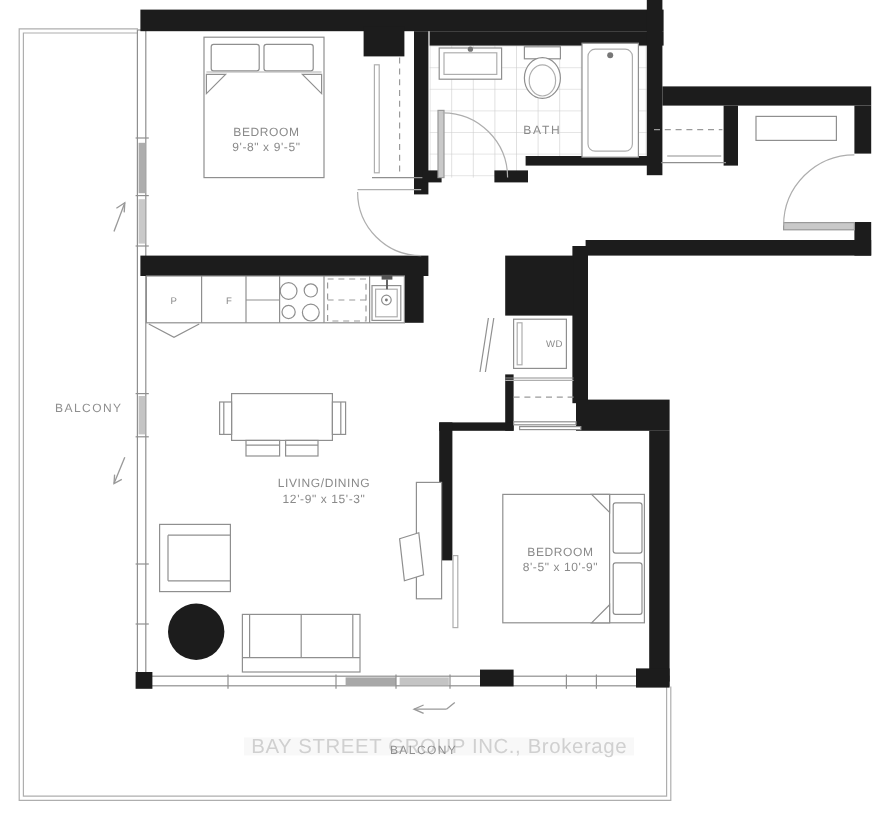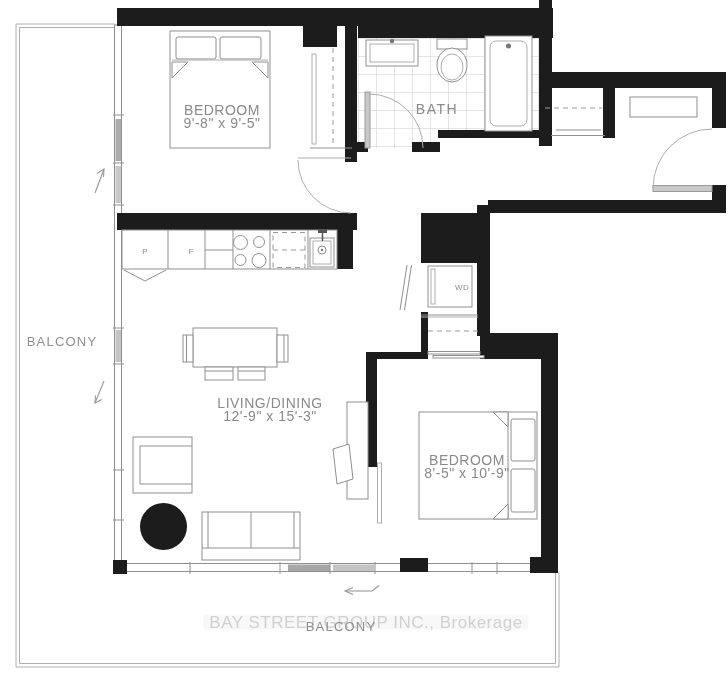--- a/index.html
+++ b/index.html
@@ -12,7 +12,7 @@
   .lt{stroke:#aeaeae;stroke-width:1;fill:none;}
   .dash{stroke:#9a9a9a;stroke-width:1;fill:none;stroke-dasharray:5 4;}
   .lbl{position:absolute;transform:translate(-50%,-50%);text-align:center;
-       color:#8a8a8a;font-size:14px;line-height:13px;letter-spacing:.5px;white-space:nowrap;}
+       color:#8a8a8a;font-size:10px;line-height:13px;letter-spacing:.5px;white-space:nowrap;}
   .sm{font-size:8px;letter-spacing:.3px;}
   .balc{font-size:13px;letter-spacing:1.2px;color:#8f8f8f;}
   .wm{font-size:17px;letter-spacing:.5px;color:#d0d0d0;background:rgba(243,243,243,.55);

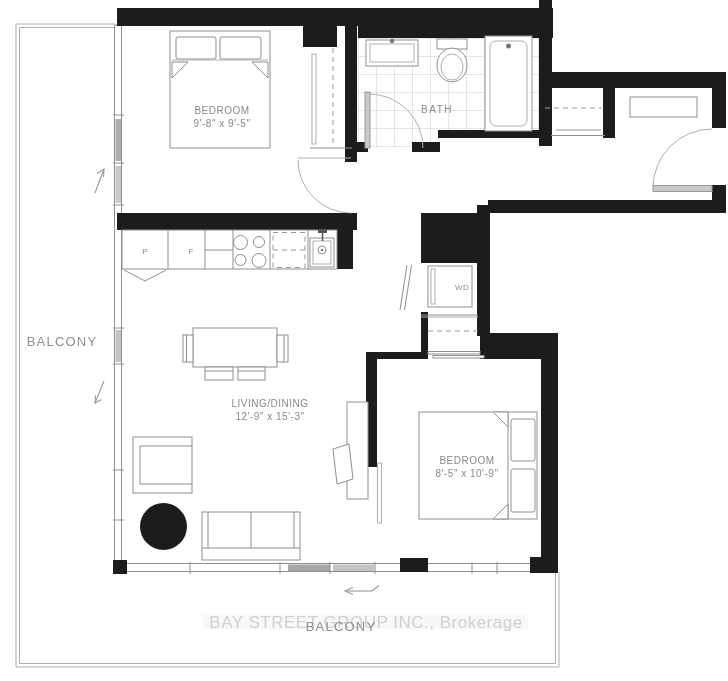--- a/index.html
+++ b/index.html
@@ -252,7 +252,7 @@
     <div>9'-8" x 9'-5"</div>
   </div>
 
-  <div class="lbl" style="left:437px;top:109px;letter-spacing:1.5px;">BATH</div>
+  <div class="lbl" style="left:452px;top:109px;letter-spacing:1.5px;">BATH</div>
 
   <div class="lbl" style="left:234px;top:410px;margin-left:36px;">
     <div>LIVING/DINING</div>

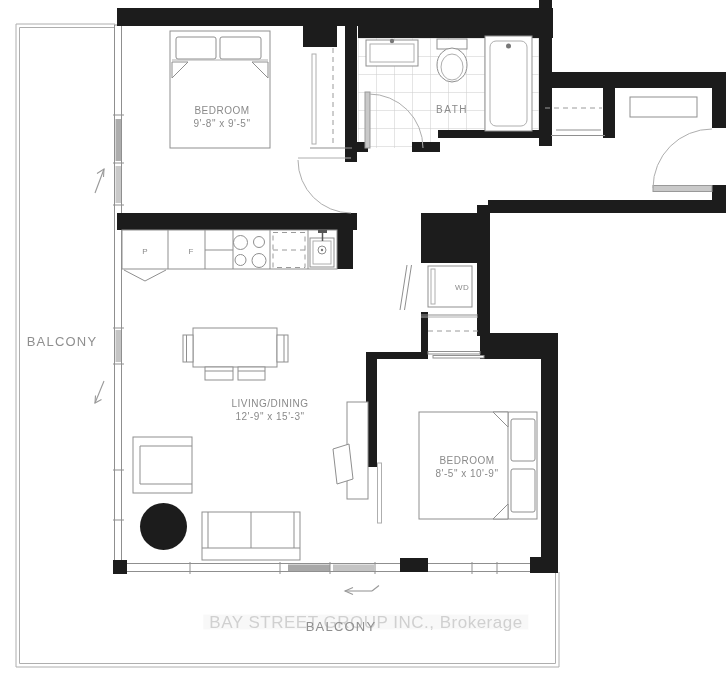--- a/index.html
+++ b/index.html
@@ -14,7 +14,7 @@
   .lbl{position:absolute;transform:translate(-50%,-50%);text-align:center;
        color:#8a8a8a;font-size:10px;line-height:13px;letter-spacing:.5px;white-space:nowrap;}
   .sm{font-size:8px;letter-spacing:.3px;}
-  .balc{font-size:13px;letter-spacing:1.2px;color:#8f8f8f;}
+  .balc{font-size:10px;letter-spacing:1.2px;color:#8f8f8f;margin-left:12px;}
   .wm{font-size:17px;letter-spacing:.5px;color:#d0d0d0;background:rgba(243,243,243,.55);
       padding:1px 6px;}
 </style>

